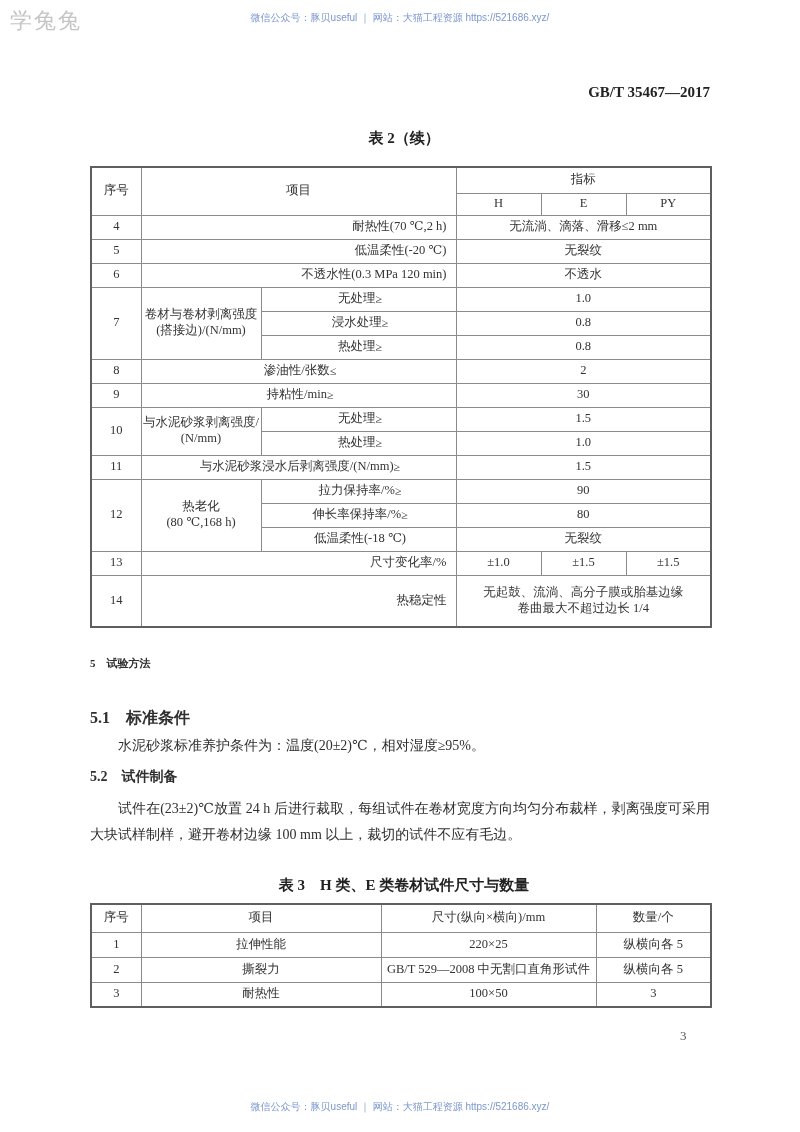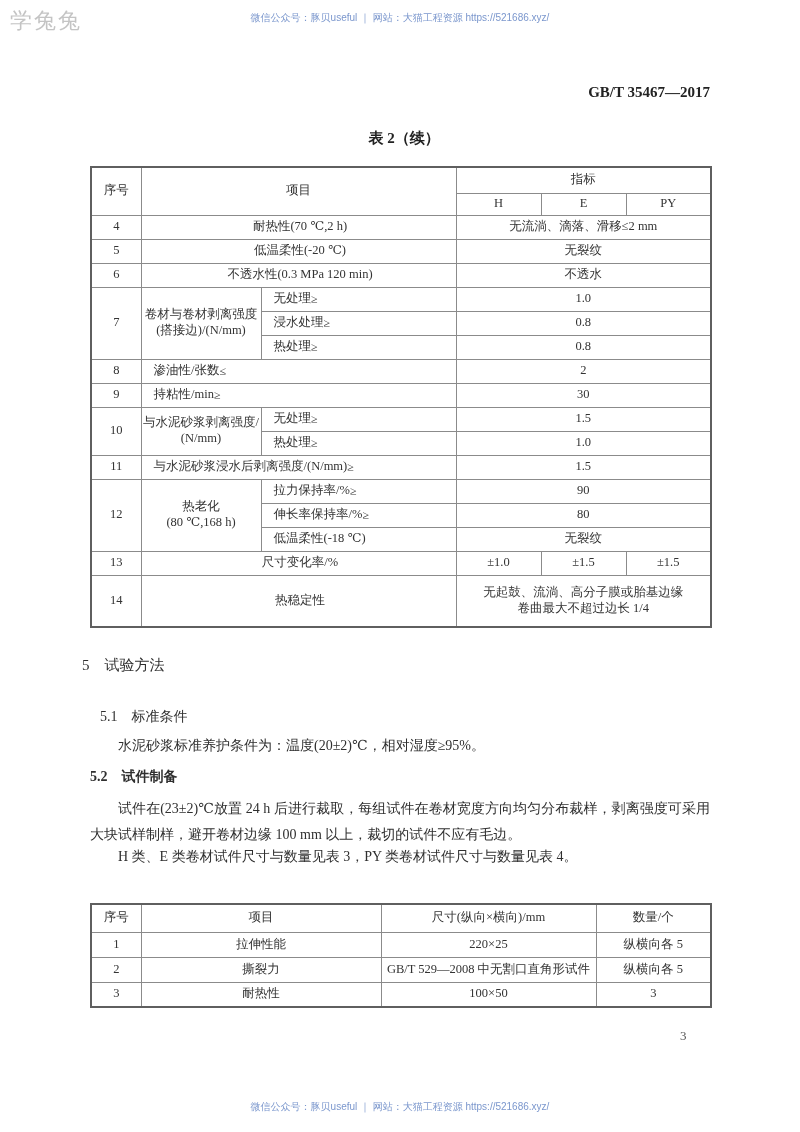--- a/index.html
+++ b/index.html
@@ -55,7 +55,7 @@
     display:flex;justify-content:flex-start;align-items:center;
     padding:0 9px 0 12px;text-align:left;
   }
-  .item-left{padding:0 9px 0 12px;text-align:center;}
+  .item-left{padding:0 9px 0 12px;text-align:right;}
   .cmp{font-size:12px;}
   .two-line span{display:block;}
 </style>

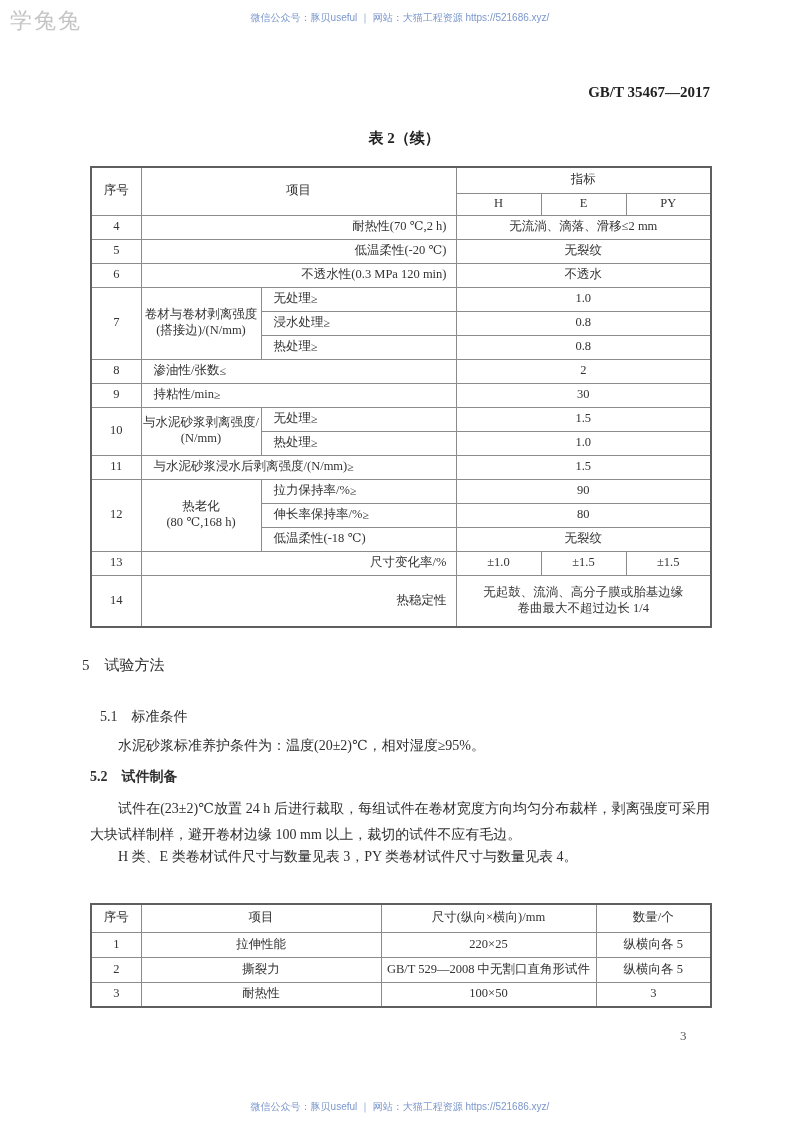--- a/index.html
+++ b/index.html
@@ -52,7 +52,7 @@
   .t3 tr{height:25px;}
   .t3 tr.hdr1{height:28px;}
   .item-flex{
-    display:flex;justify-content:flex-start;align-items:center;
+    display:flex;justify-content:center;align-items:center;
     padding:0 9px 0 12px;text-align:left;
   }
   .item-left{padding:0 9px 0 12px;text-align:right;}

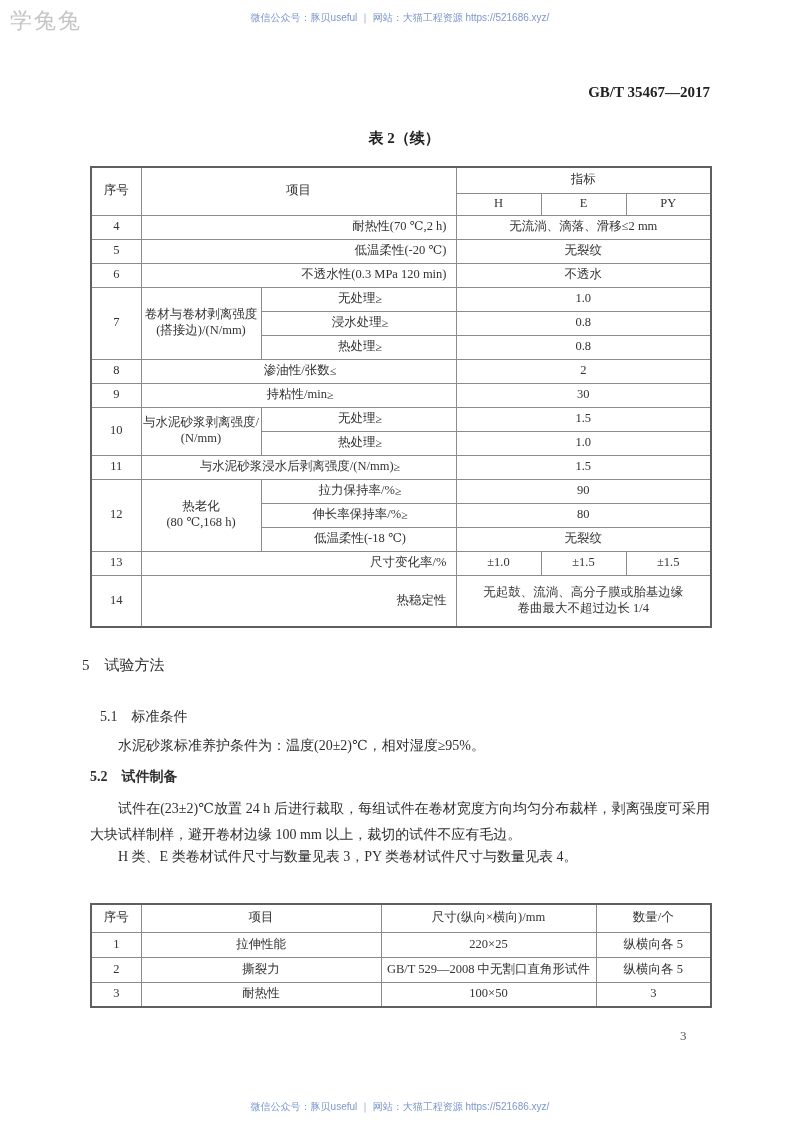--- a/index.html
+++ b/index.html
@@ -252,7 +252,7 @@
   </tbody>
     </table>
 
-  <div style="position:absolute;top:656px;left:82px;font-weight:normal;font-size:15px;">5　试验方法</div>
+  <div style="position:absolute;top:656px;left:90px;font-weight:bold;font-size:11px;">5　试验方法</div>
 
   <div style="position:absolute;top:708px;left:100px;font-weight:normal;font-size:14px;">5.1　标准条件</div>
 

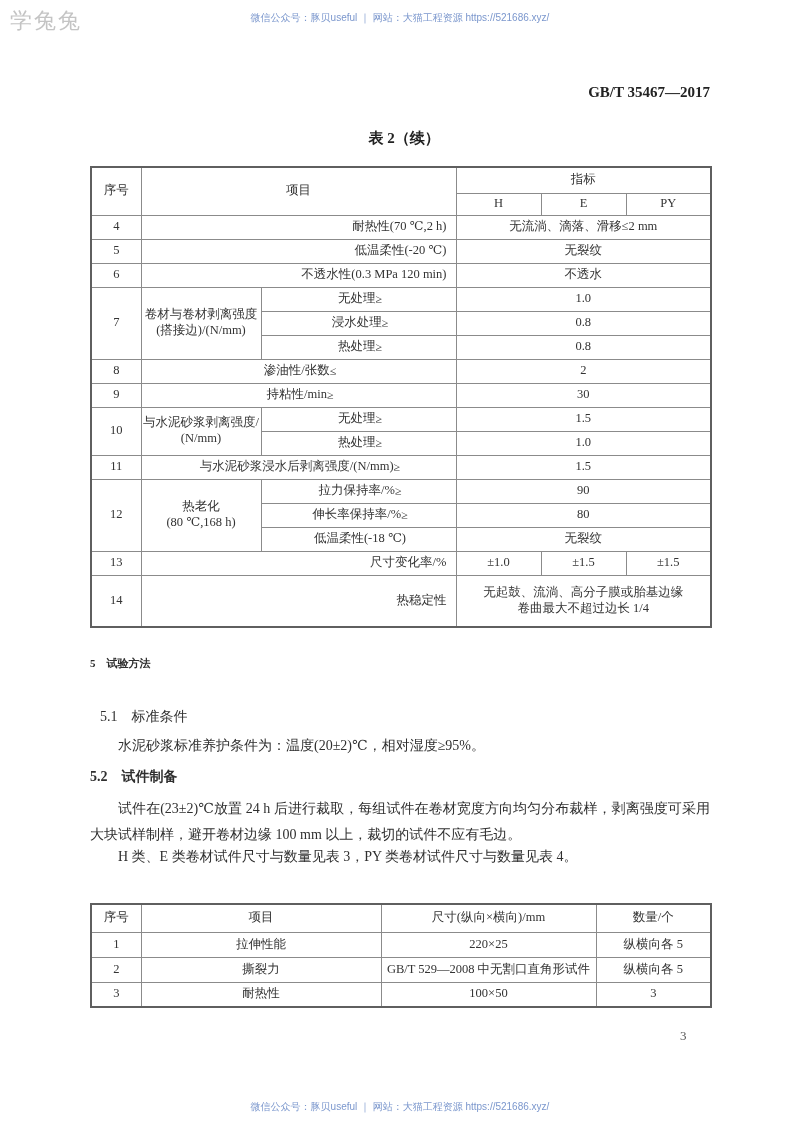--- a/index.html
+++ b/index.html
@@ -254,7 +254,7 @@
 
   <div style="position:absolute;top:656px;left:90px;font-weight:bold;font-size:11px;">5　试验方法</div>
 
-  <div style="position:absolute;top:708px;left:100px;font-weight:normal;font-size:14px;">5.1　标准条件</div>
+  <div style="position:absolute;top:708px;left:90px;font-weight:bold;font-size:16px;">5.1　标准条件</div>
 
   <div style="position:absolute;top:737px;left:90px;width:620px;font-size:14px;text-indent:2em;">水泥砂浆标准养护条件为：温度(20±2)℃，相对湿度≥95%。</div>
 

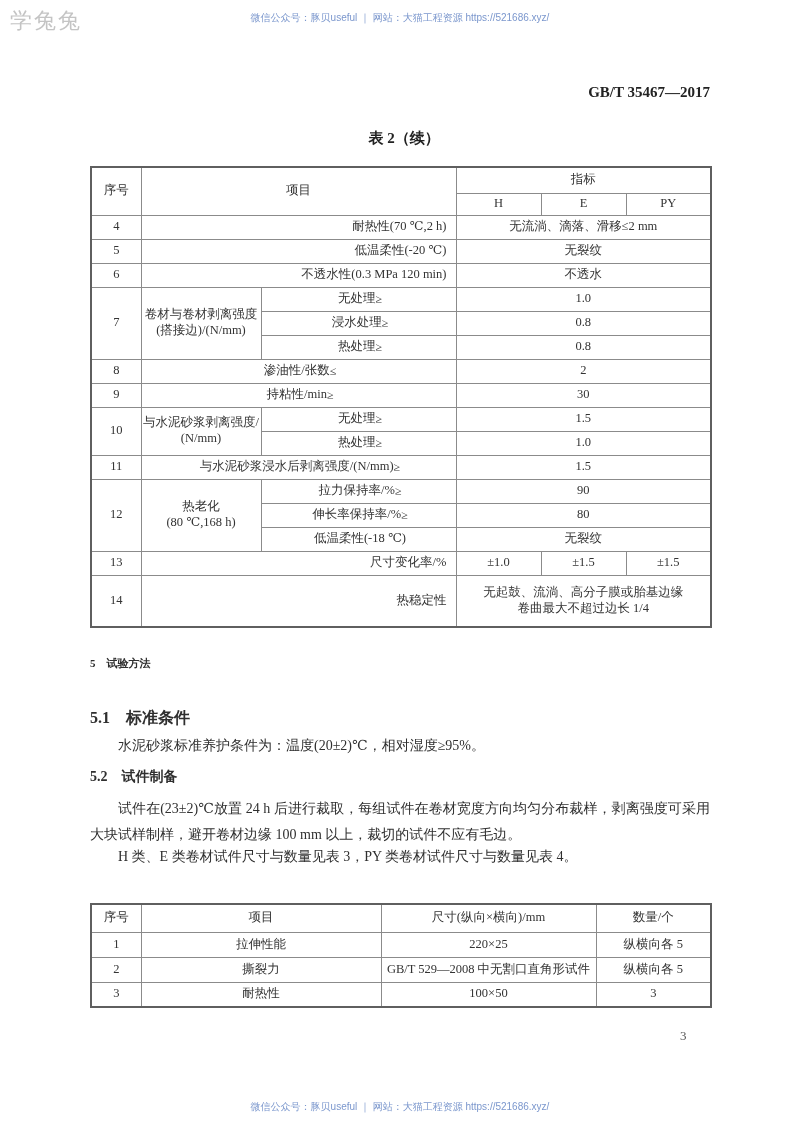--- a/index.html
+++ b/index.html
@@ -262,7 +262,6 @@
 
   <div style="position:absolute;top:796px;left:90px;width:620px;font-size:14px;line-height:26px;text-indent:2em;text-align:justify;">试件在(23±2)℃放置 24 h 后进行裁取，每组试件在卷材宽度方向均匀分布裁样，剥离强度可采用大块试样制样，避开卷材边缘 100 mm 以上，裁切的试件不应有毛边。</div>
 
-  <div style="position:absolute;top:848px;left:90px;width:620px;font-size:14px;text-indent:2em;">H 类、E 类卷材试件尺寸与数量见表 3，PY 类卷材试件尺寸与数量见表 4。</div>
 
 
   <table class="t3">

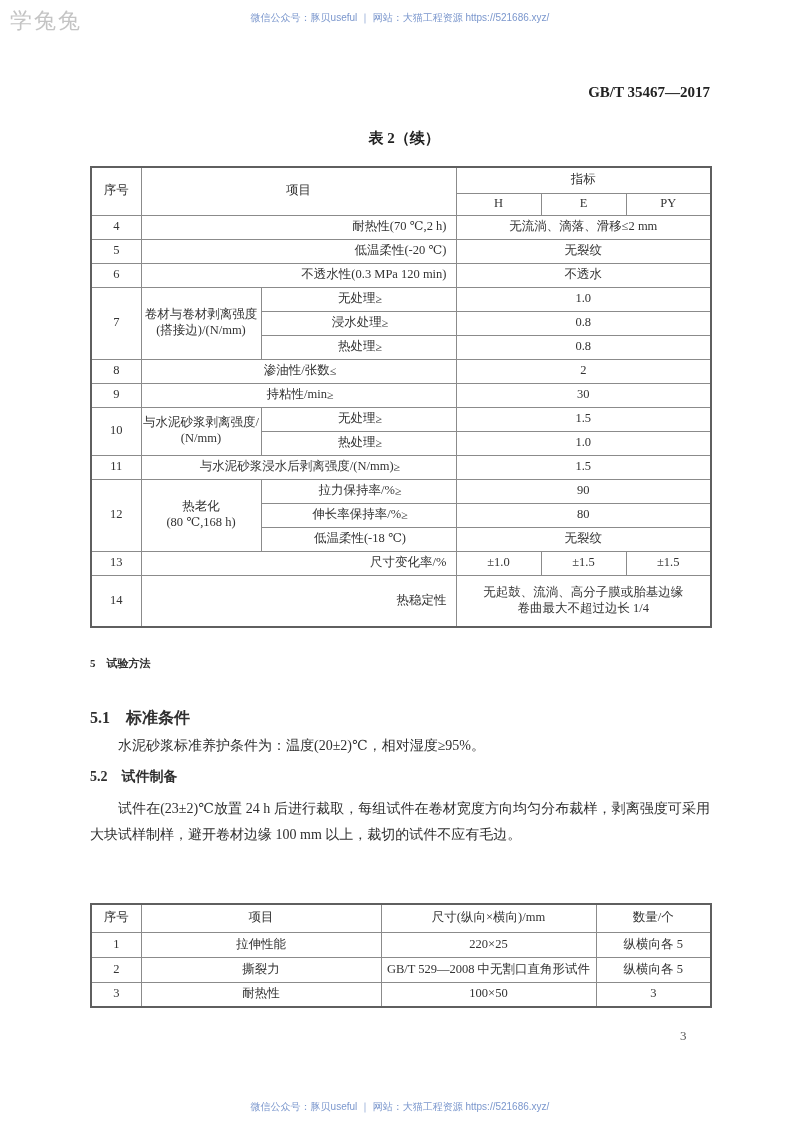--- a/index.html
+++ b/index.html
@@ -263,6 +263,7 @@
   <div style="position:absolute;top:796px;left:90px;width:620px;font-size:14px;line-height:26px;text-indent:2em;text-align:justify;">试件在(23±2)℃放置 24 h 后进行裁取，每组试件在卷材宽度方向均匀分布裁样，剥离强度可采用大块试样制样，避开卷材边缘 100 mm 以上，裁切的试件不应有毛边。</div>
 
 
+  <div class="tbl-title t3-title">表 3　H 类、E 类卷材试件尺寸与数量</div>
 
   <table class="t3">
     <colgroup>

